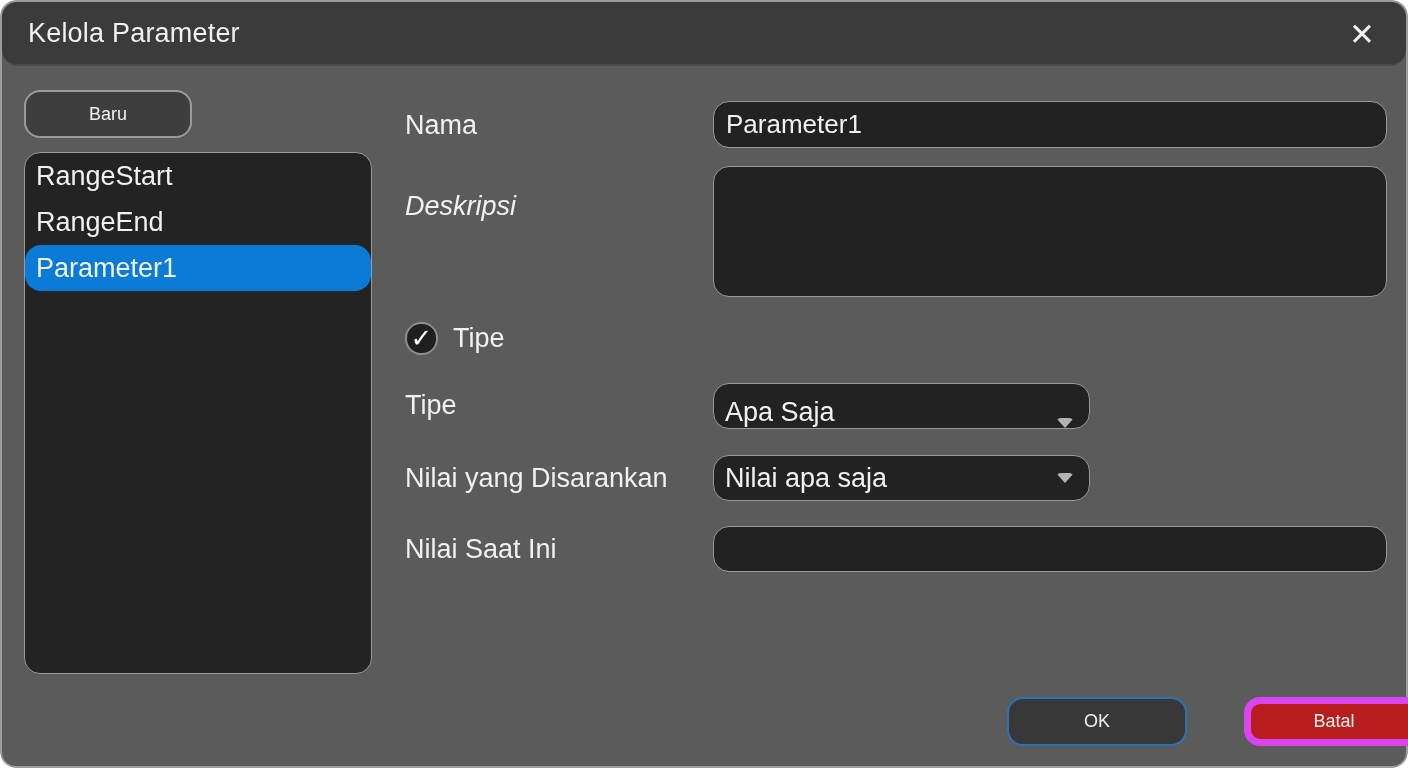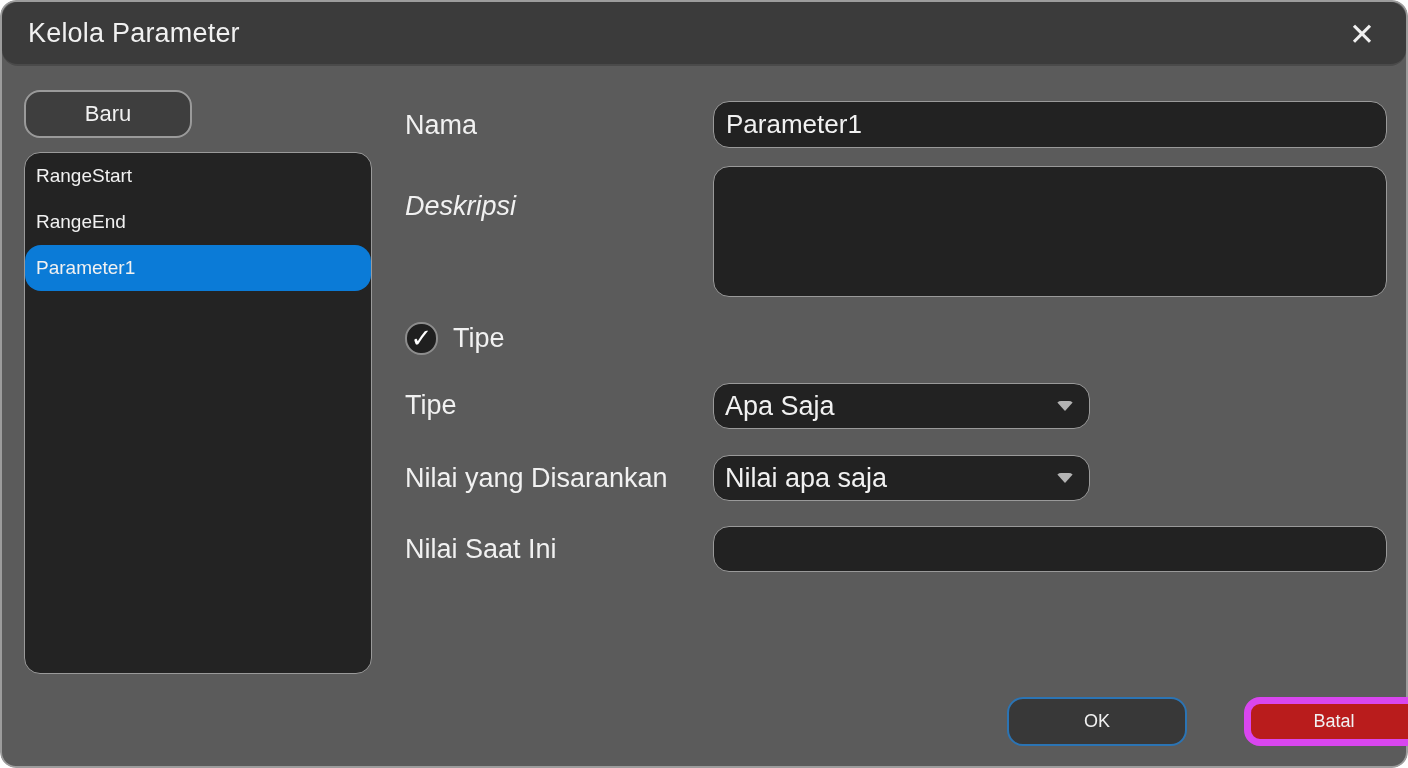--- a/index.html
+++ b/index.html
@@ -46,7 +46,7 @@
     background: #3e3e3e;
     border: 2px solid #9a9a9a;
     color: #f1f1f1;
-    font-size: 22px;
+    font-size: 18px;
     display: flex; align-items: center; justify-content: center;
     cursor: pointer;
   }

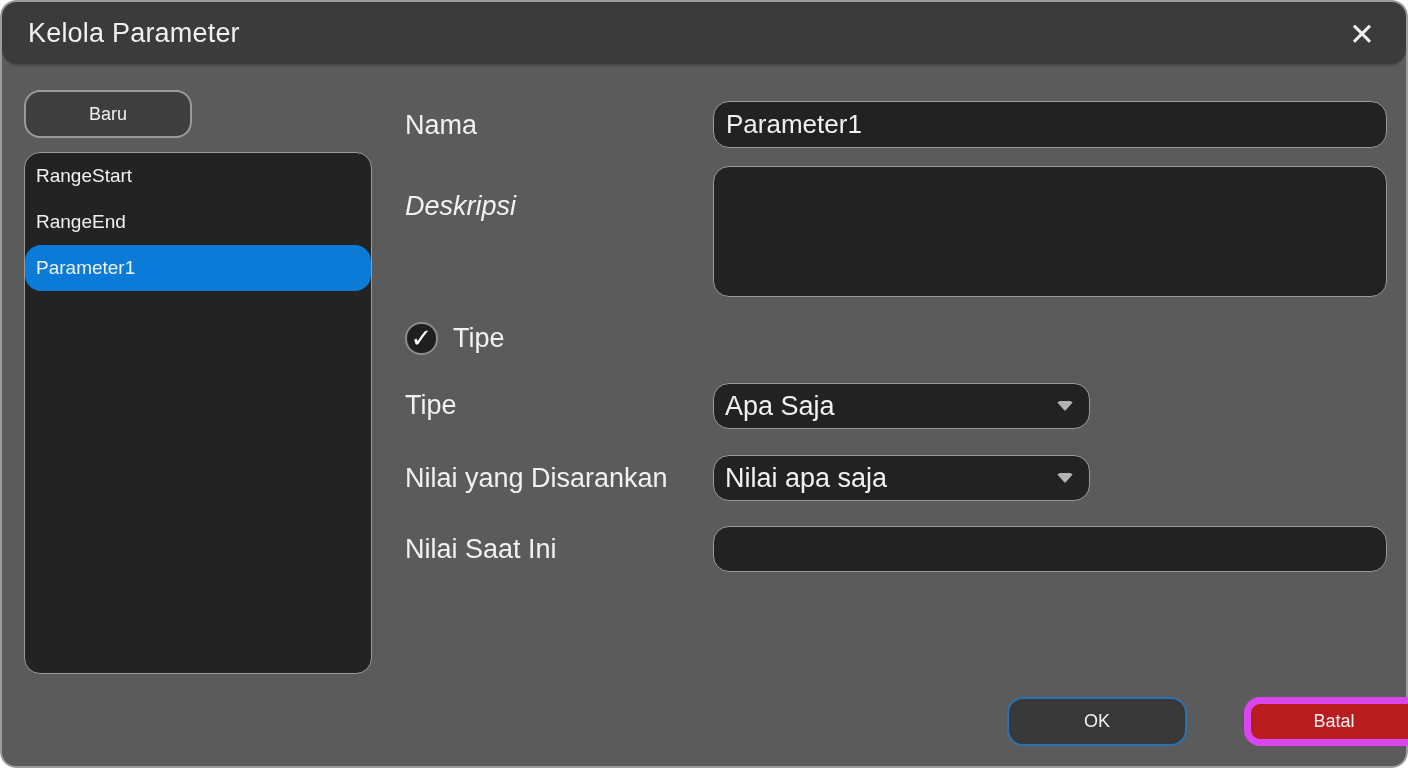--- a/index.html
+++ b/index.html
@@ -61,7 +61,7 @@
     height: 46px;
     line-height: 46px;
     padding-left: 11px;
-    font-size: 19px;
+    font-size: 27px;
     color: #f1f1f1;
     cursor: pointer;
     white-space: nowrap;

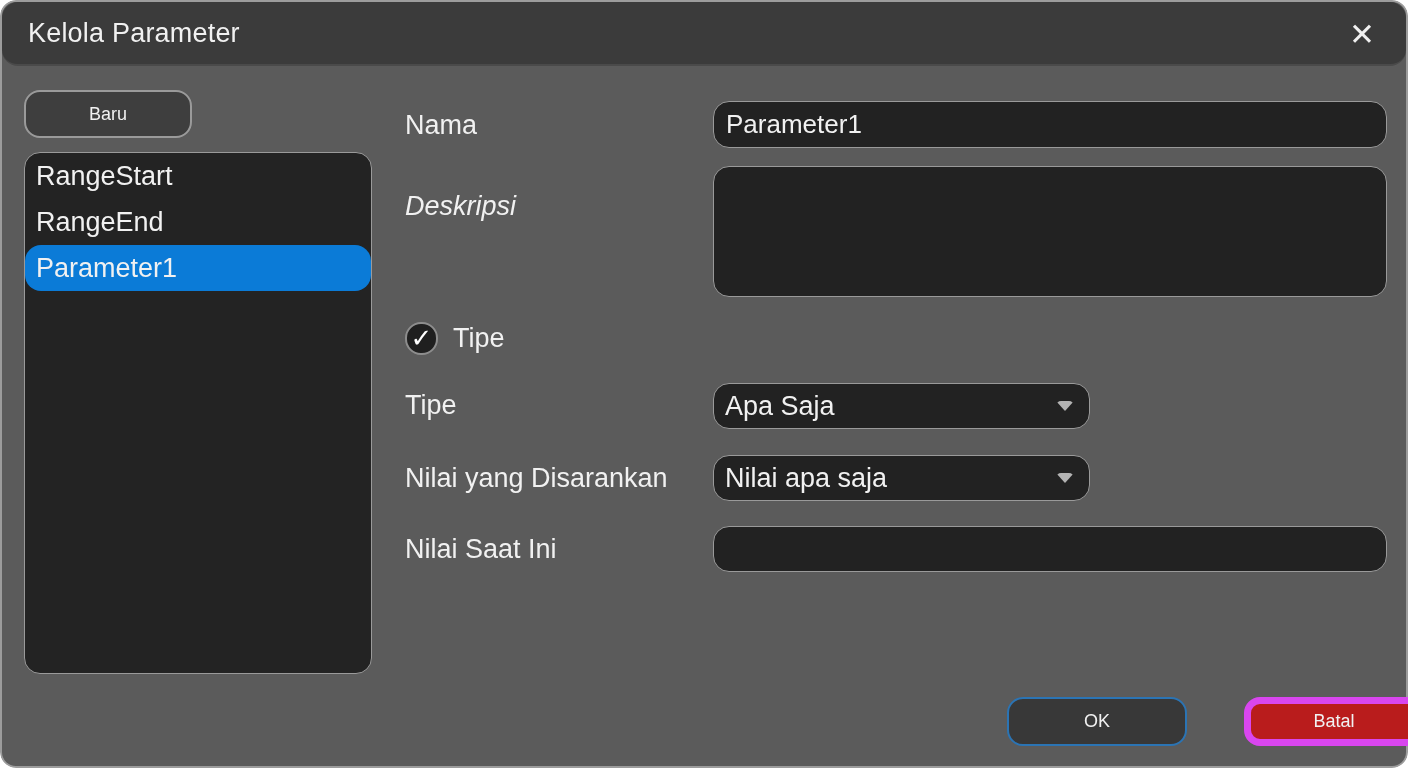--- a/index.html
+++ b/index.html
@@ -189,7 +189,7 @@
   </div>
 
   <div class="field-label" style="top:381px; height:45px; line-height:45px;">Tipe</div>
-  <div class="dropdown" style="top:381px;">
+  <div class="dropdown" style="top:381px;align-items:flex-end;">
     <div class="dd-value">Apa Saja</div>
     <div class="dd-arrow"></div>
   </div>

